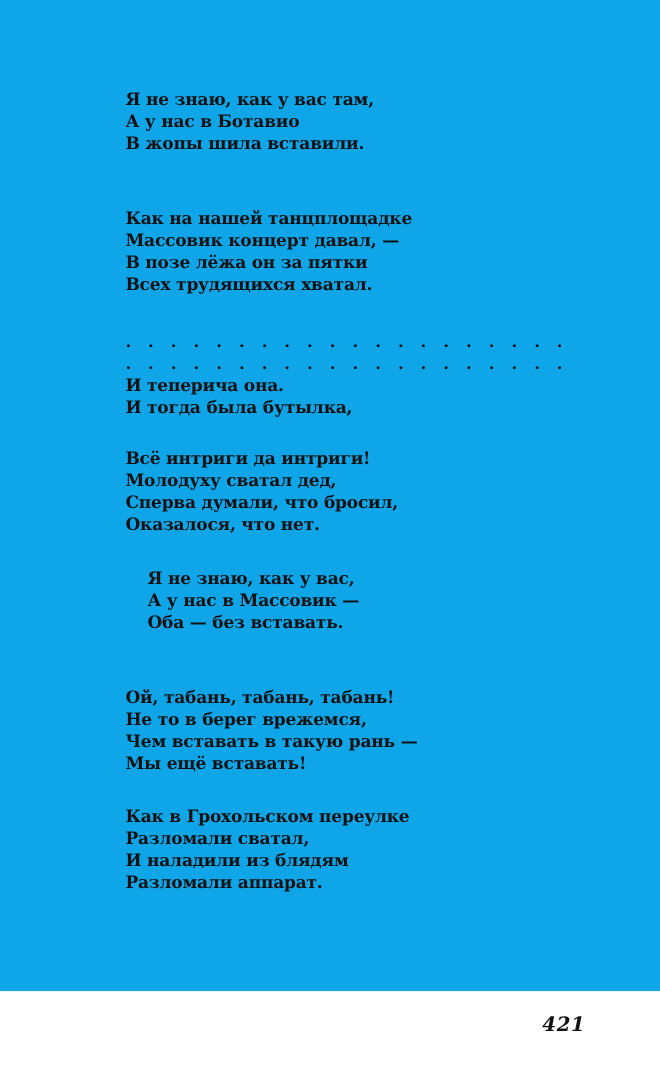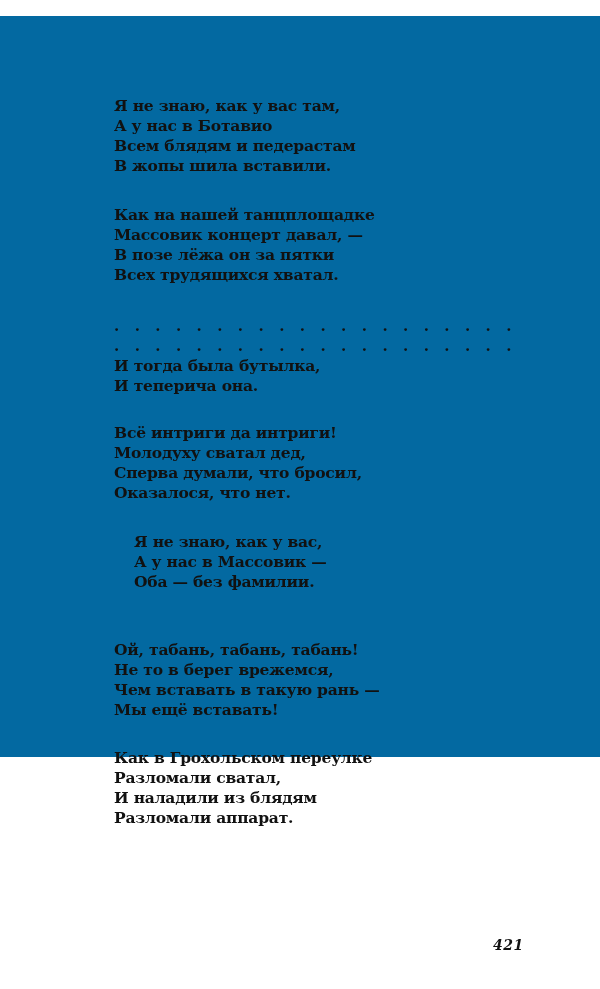--- a/index.html
+++ b/index.html
@@ -17,9 +17,9 @@
     }
     .page {
       position: absolute;
-      left: 0; top: 16px;
-      width: 600px; height: 741px;
-      background: #0369a1;
+      left: 0; top: 0;
+      width: 600px; height: 901px;
+      background: #0ea5e9;
     }
     .stanza {
       position: absolute;

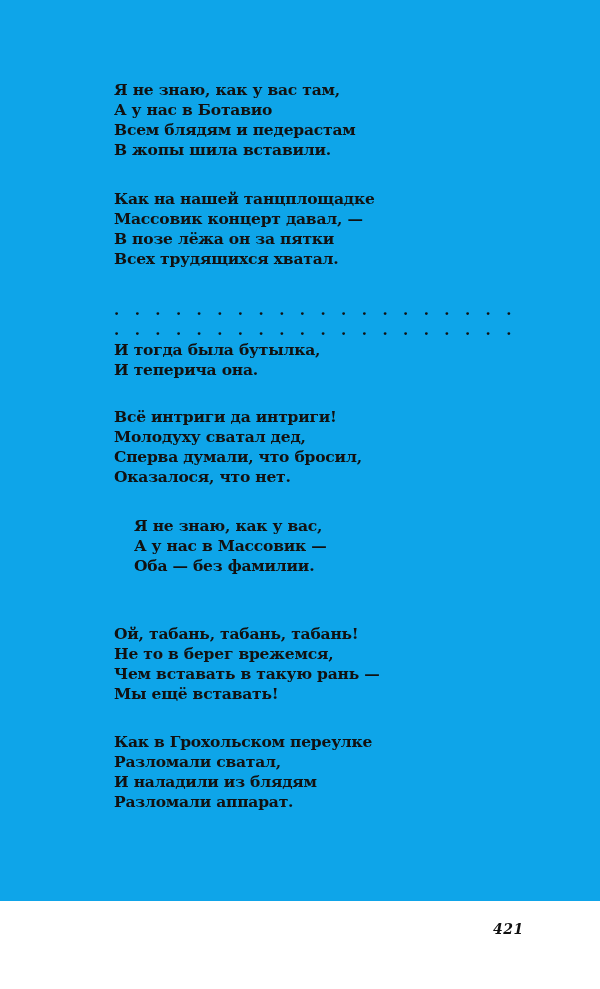--- a/index.html
+++ b/index.html
@@ -64,7 +64,6 @@
   <div class="stanza" style="top:80px;">
     <span class="line">Я не знаю, как у вас там,</span>
     <span class="line">А у нас в Ботавио</span>
-    <span class="line">Всем блядям и педерастам</span>
     <span class="line">В жопы шила вставили.</span>
   </div>
 

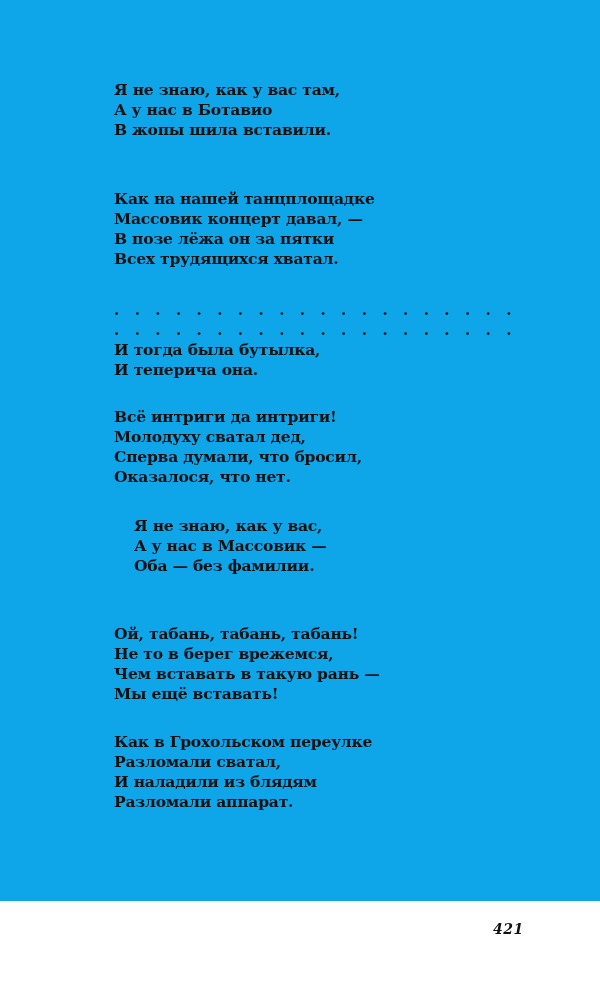--- a/index.html
+++ b/index.html
@@ -80,8 +80,8 @@
   </div>
 
   <div class="stanza" style="top:340px;">
+    <span class="line">И теперича она.</span>
     <span class="line">И тогда была бутылка,</span>
-    <span class="line">И теперича она.</span>
   </div>
 
   <div class="stanza" style="top:407px;">

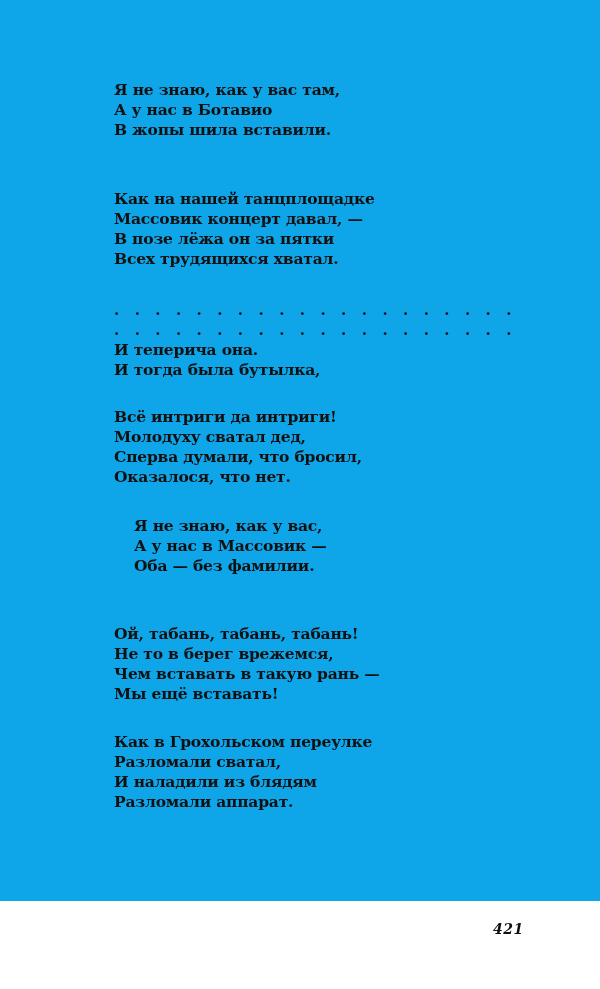--- a/index.html
+++ b/index.html
@@ -94,7 +94,7 @@
   <div class="stanza" style="top:516px;margin-left:20px;">
     <span class="line">Я не знаю, как у вас,</span>
     <span class="line">А у нас в Массовик —</span>
-    <span class="line">Оба — без фамилии.</span>
+    <span class="line">Оба — без вставать.</span>
   </div>
 
   <div class="stanza" style="top:624px;">

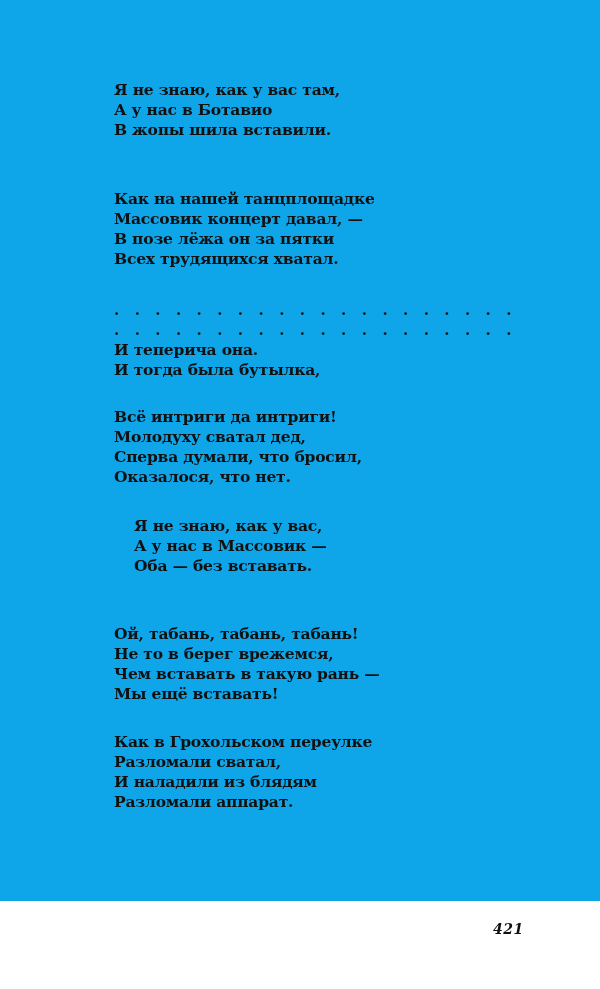--- a/index.html
+++ b/index.html
@@ -50,7 +50,7 @@
       position: absolute;
       left: 493px;
       top: 921px;
-      font-size: 14px;
+      font-size: 18px;
       font-weight: bold;
       font-style: italic;
       letter-spacing: 0.5px;

